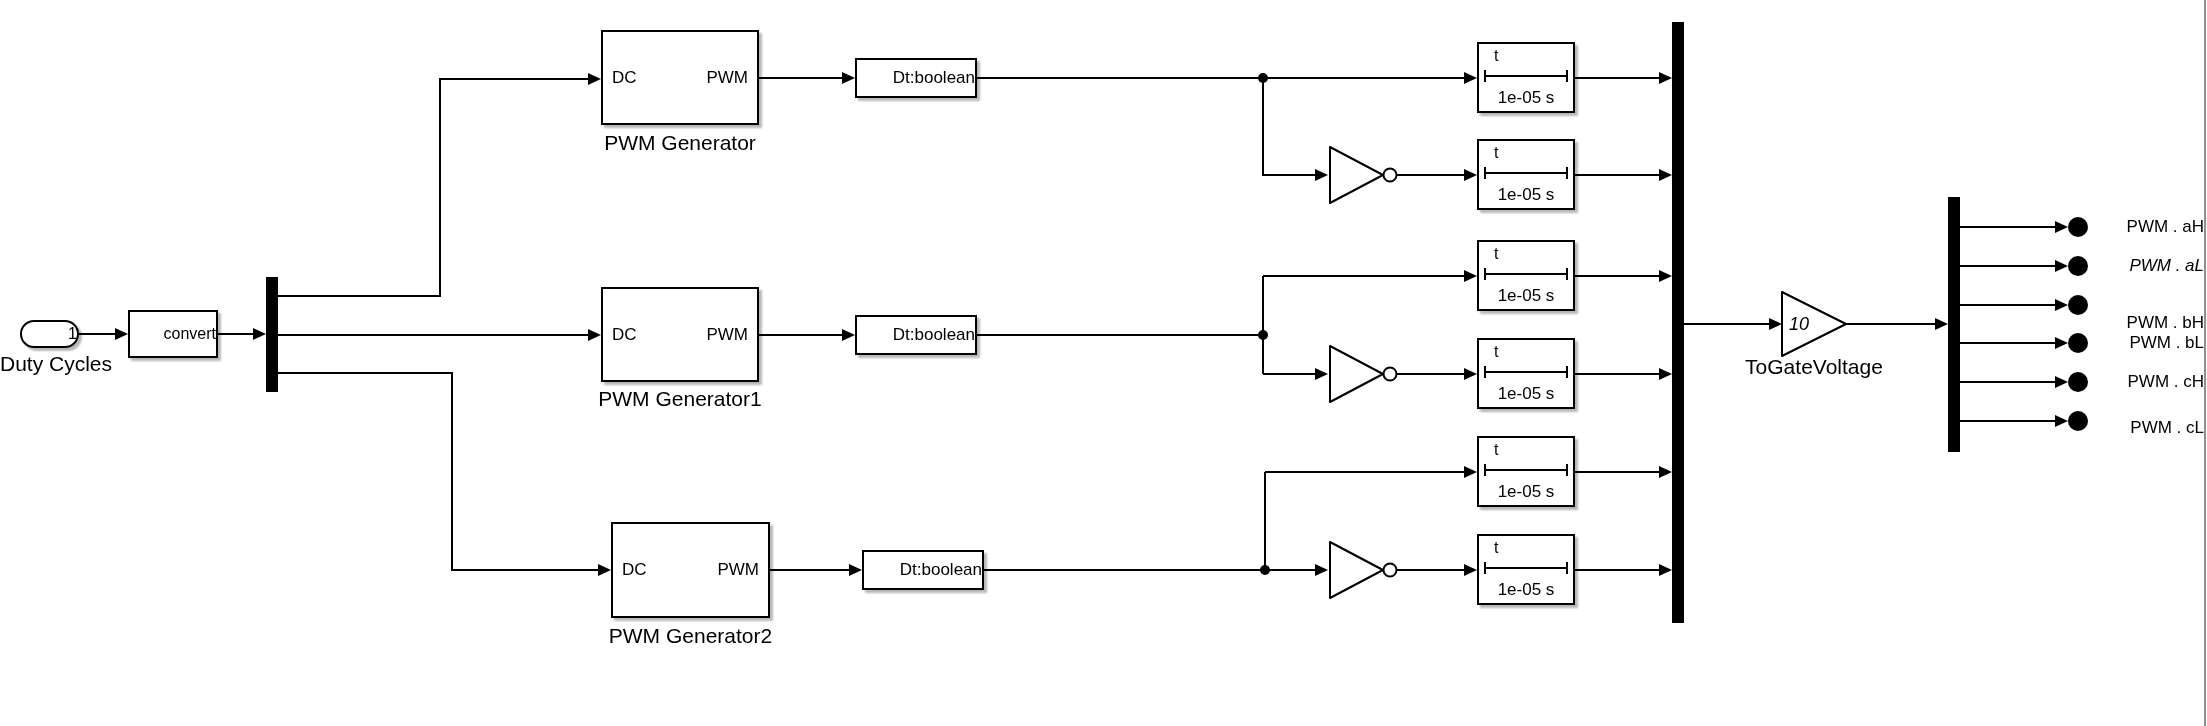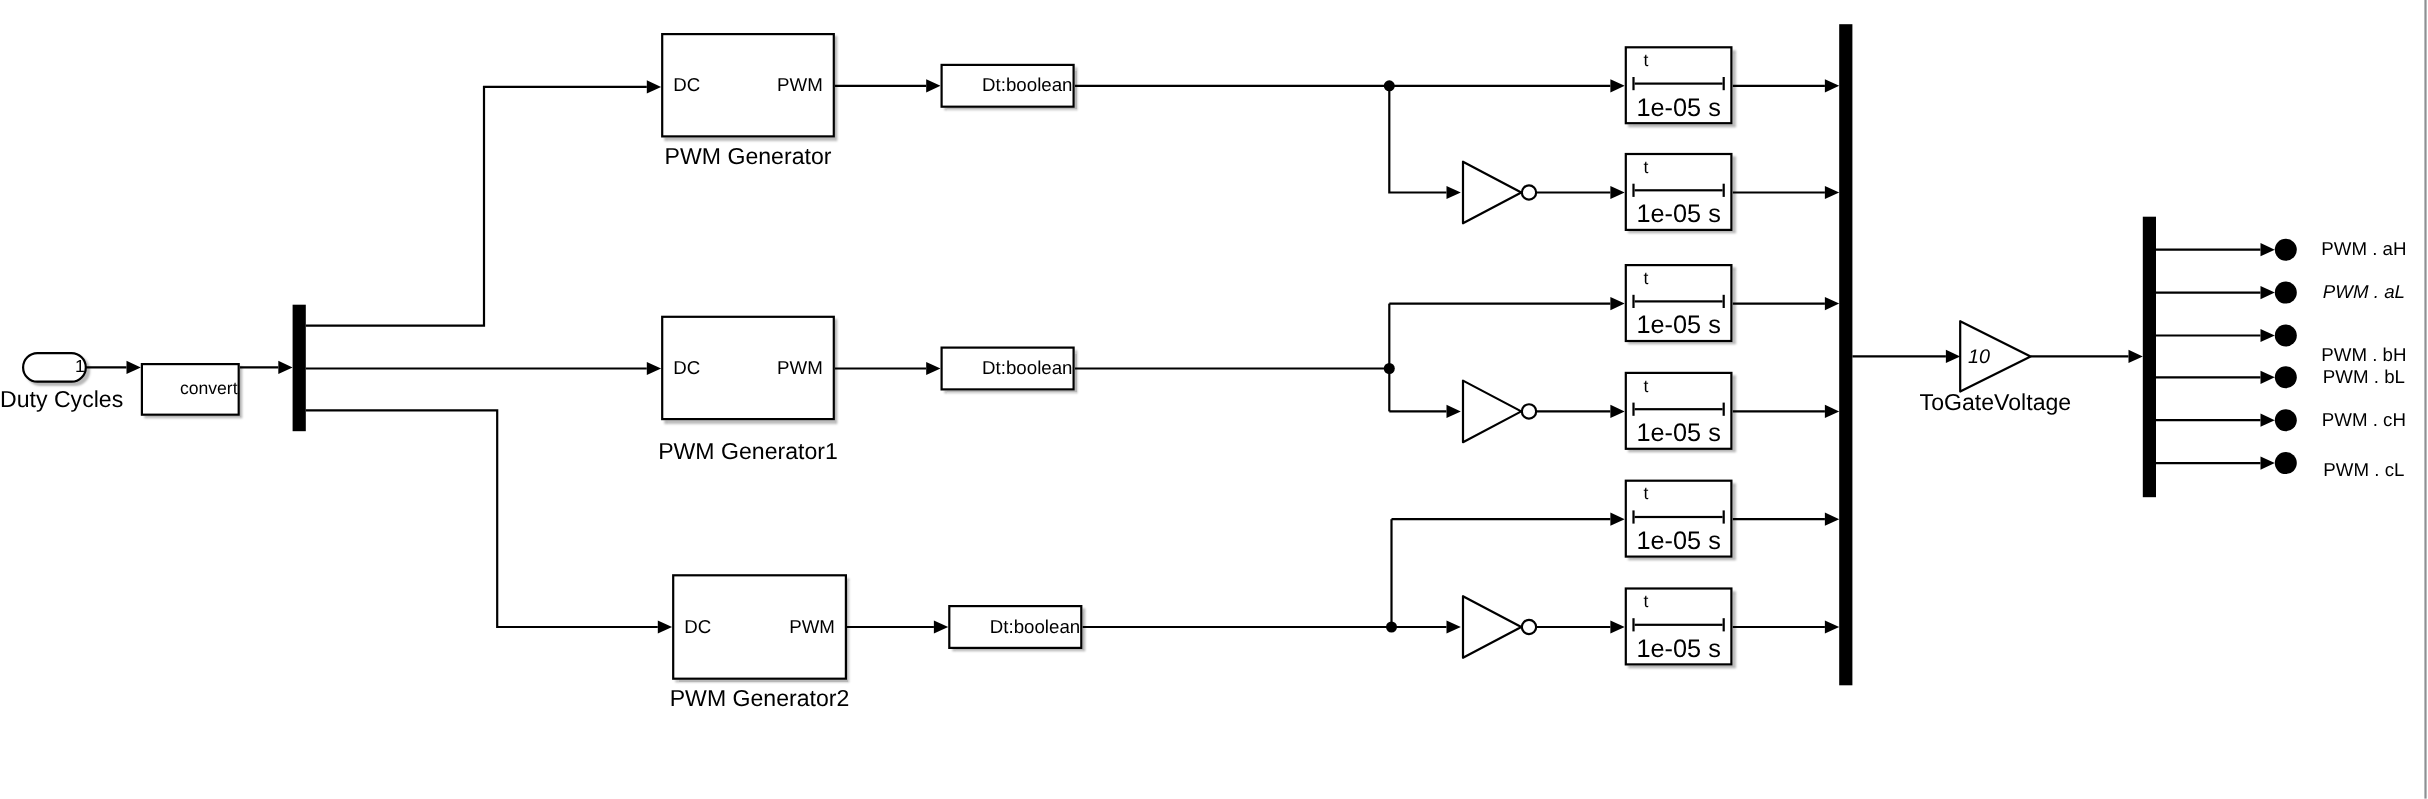--- a/index.html
+++ b/index.html
@@ -17,7 +17,7 @@
   .delay .tsym{font-size:16px;line-height:17px;height:17px;margin-left:15px;}
   .delay .dline{width:80px;height:12px;margin:0 auto;border-left:2px solid #000;border-right:2px solid #000;position:relative;}
   .delay .dline::after{content:"";position:absolute;left:0;right:0;top:5px;border-top:2px solid #000;}
-  .delay .dval{font-size:23px;text-align:center;line-height:19px;}
+  .delay .dval{font-size:17px;text-align:center;line-height:19px;}
   .lbl{position:absolute;font-size:21px;text-align:center;white-space:nowrap;line-height:20px;}
   .outlbl{position:absolute;font-size:17px;white-space:nowrap;line-height:22px;height:22px;text-align:center;}
   .gainval{position:absolute;font-size:18px;line-height:22px;font-style:italic;}

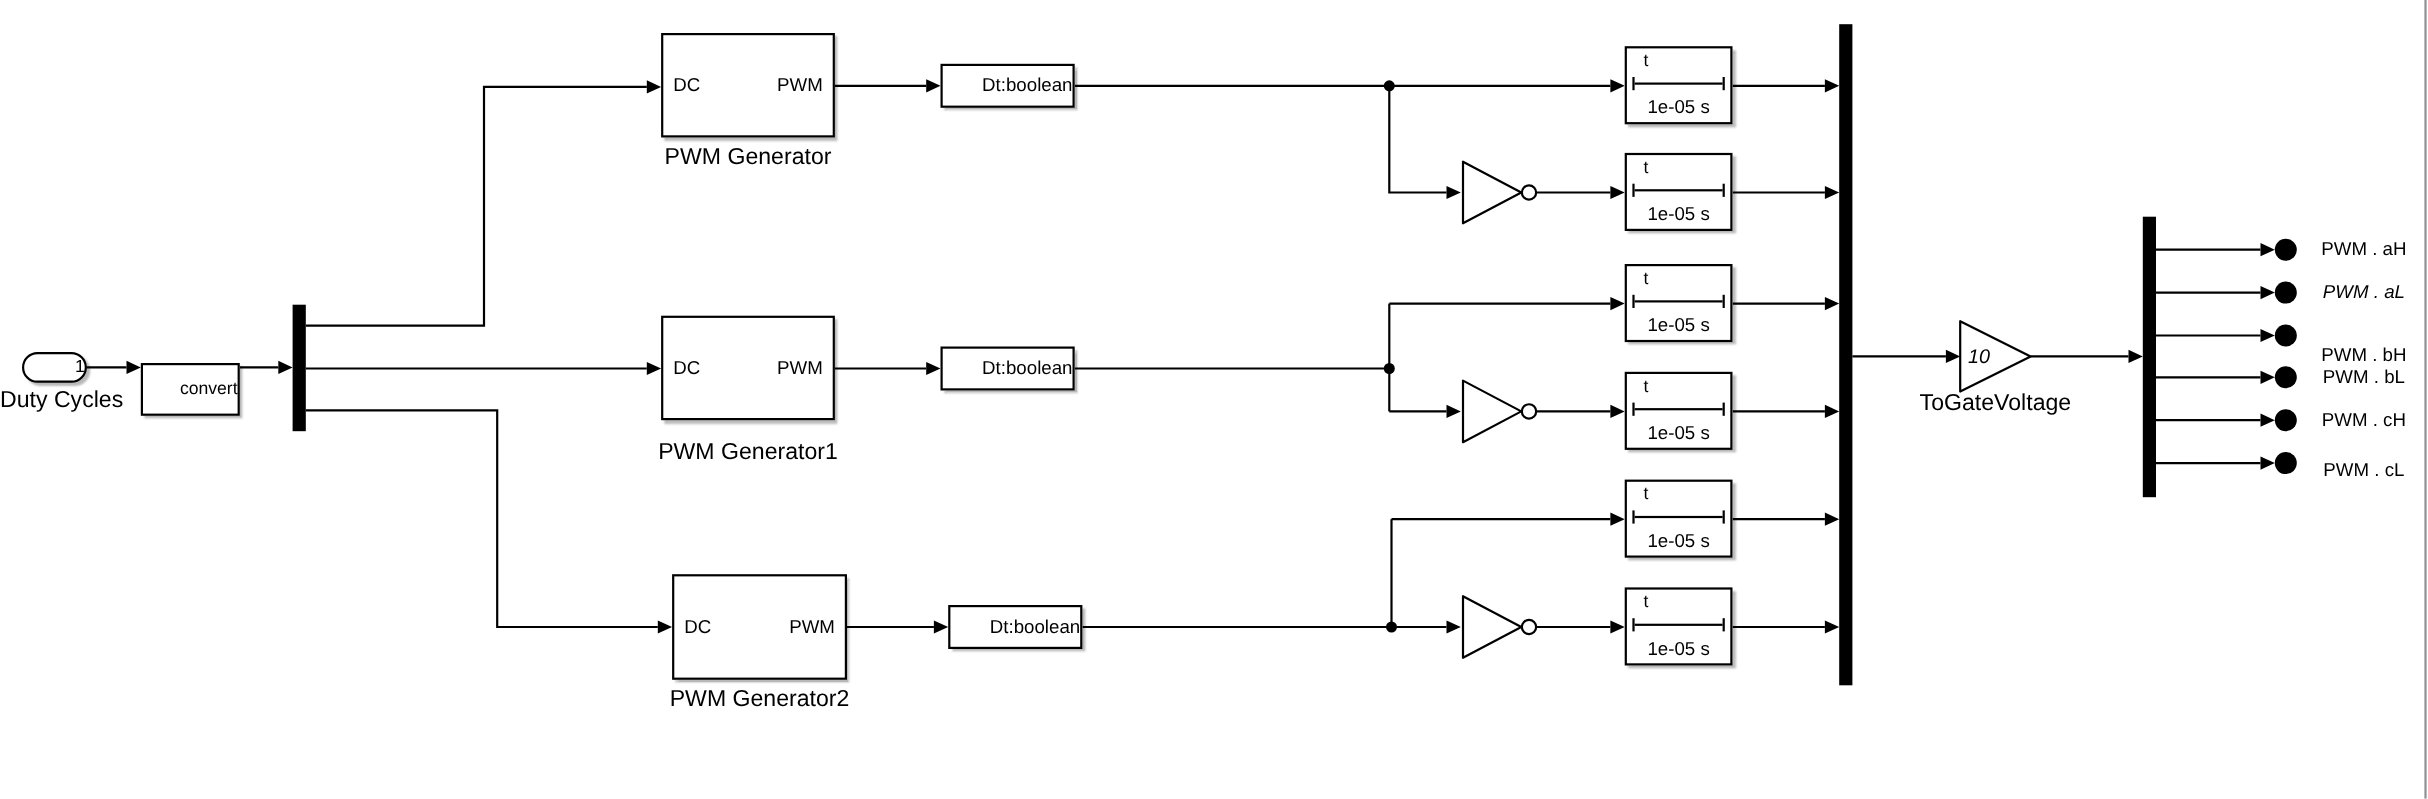--- a/index.html
+++ b/index.html
@@ -19,7 +19,7 @@
   .delay .dline::after{content:"";position:absolute;left:0;right:0;top:5px;border-top:2px solid #000;}
   .delay .dval{font-size:17px;text-align:center;line-height:19px;}
   .lbl{position:absolute;font-size:21px;text-align:center;white-space:nowrap;line-height:20px;}
-  .outlbl{position:absolute;font-size:17px;white-space:nowrap;line-height:22px;height:22px;text-align:center;}
+  .outlbl{position:absolute;font-size:17px;white-space:nowrap;line-height:22px;height:22px;text-align:right;}
   .gainval{position:absolute;font-size:18px;line-height:22px;font-style:italic;}
   #canvas-edge{position:absolute;left:2204px;top:0;width:2px;height:726px;background:#8d9193;}
 </style>

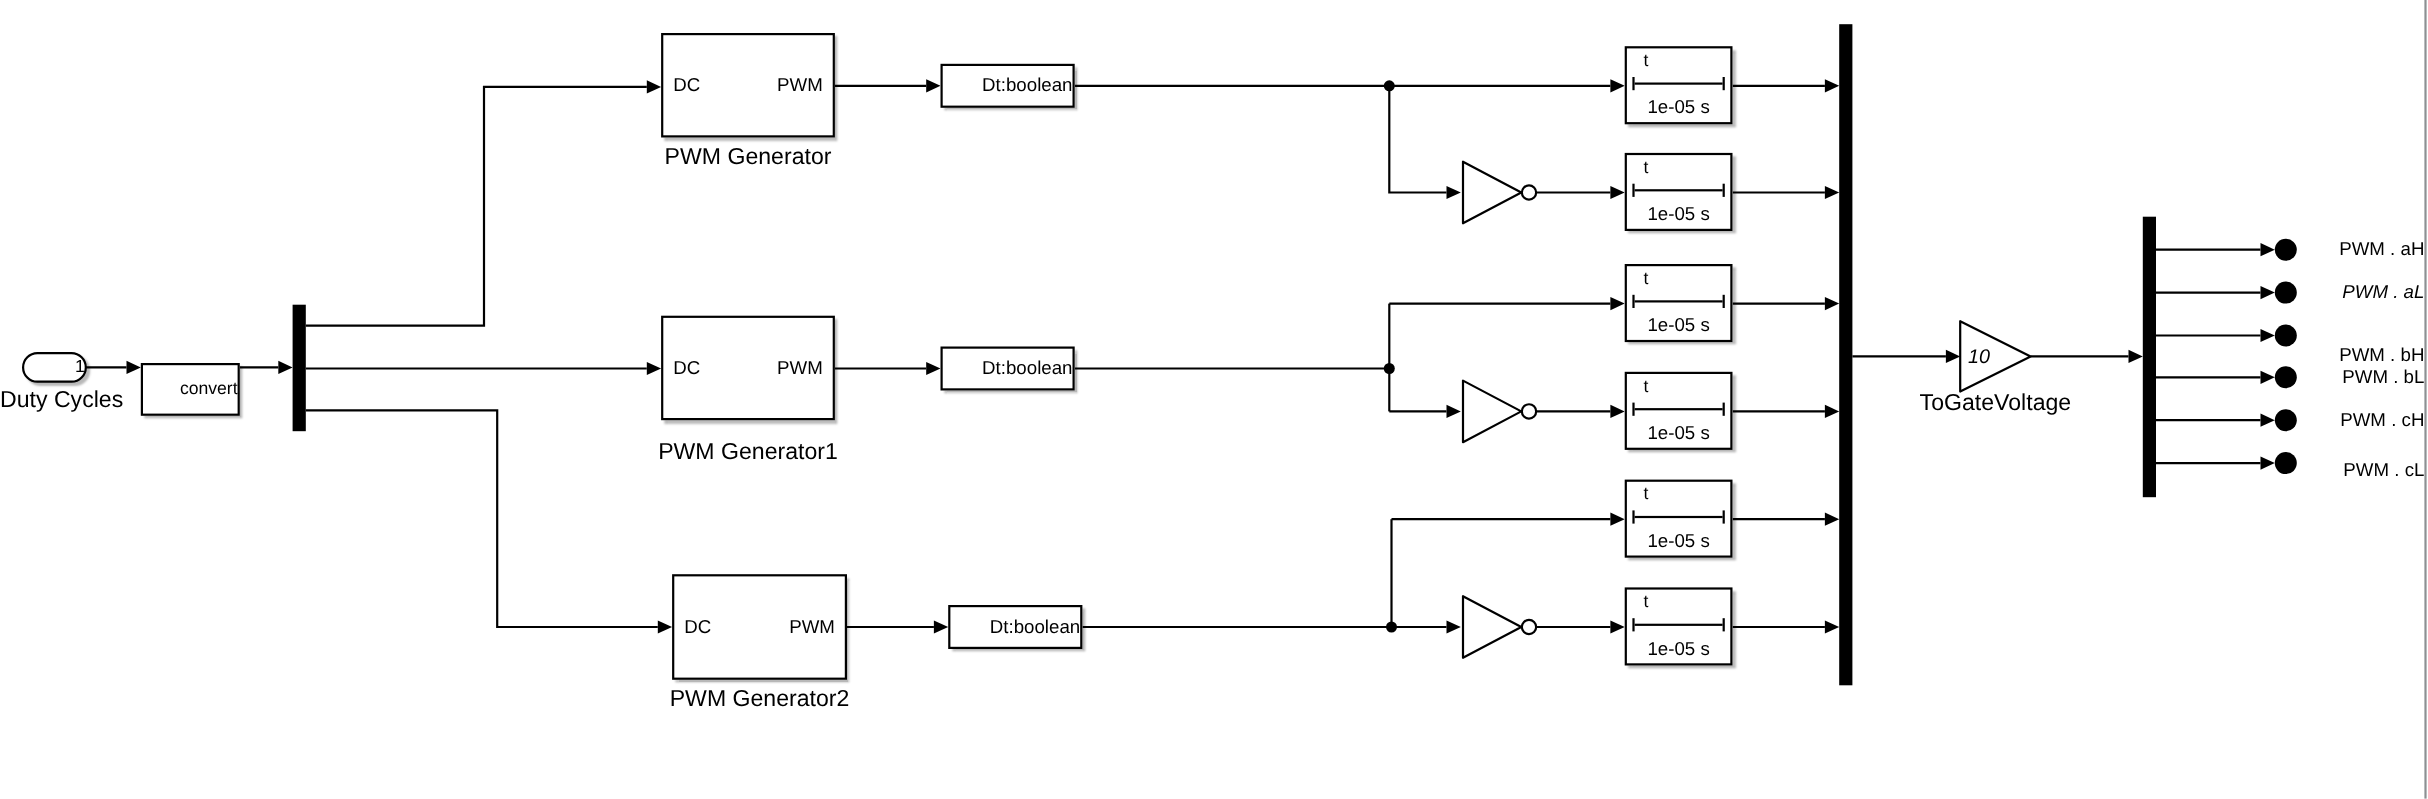--- a/index.html
+++ b/index.html
@@ -139,7 +139,7 @@
   </div>
   <div class="lbl" style="left:0px;top:354px;width:100px;">Duty Cycles</div>
 
-  <div class="block convert" style="left:128px;top:310px;width:90px;height:48px;margin-top:20px;">
+  <div class="block convert" style="left:128px;top:310px;width:90px;height:48px;">
     <span>convert</span>
   </div>
 

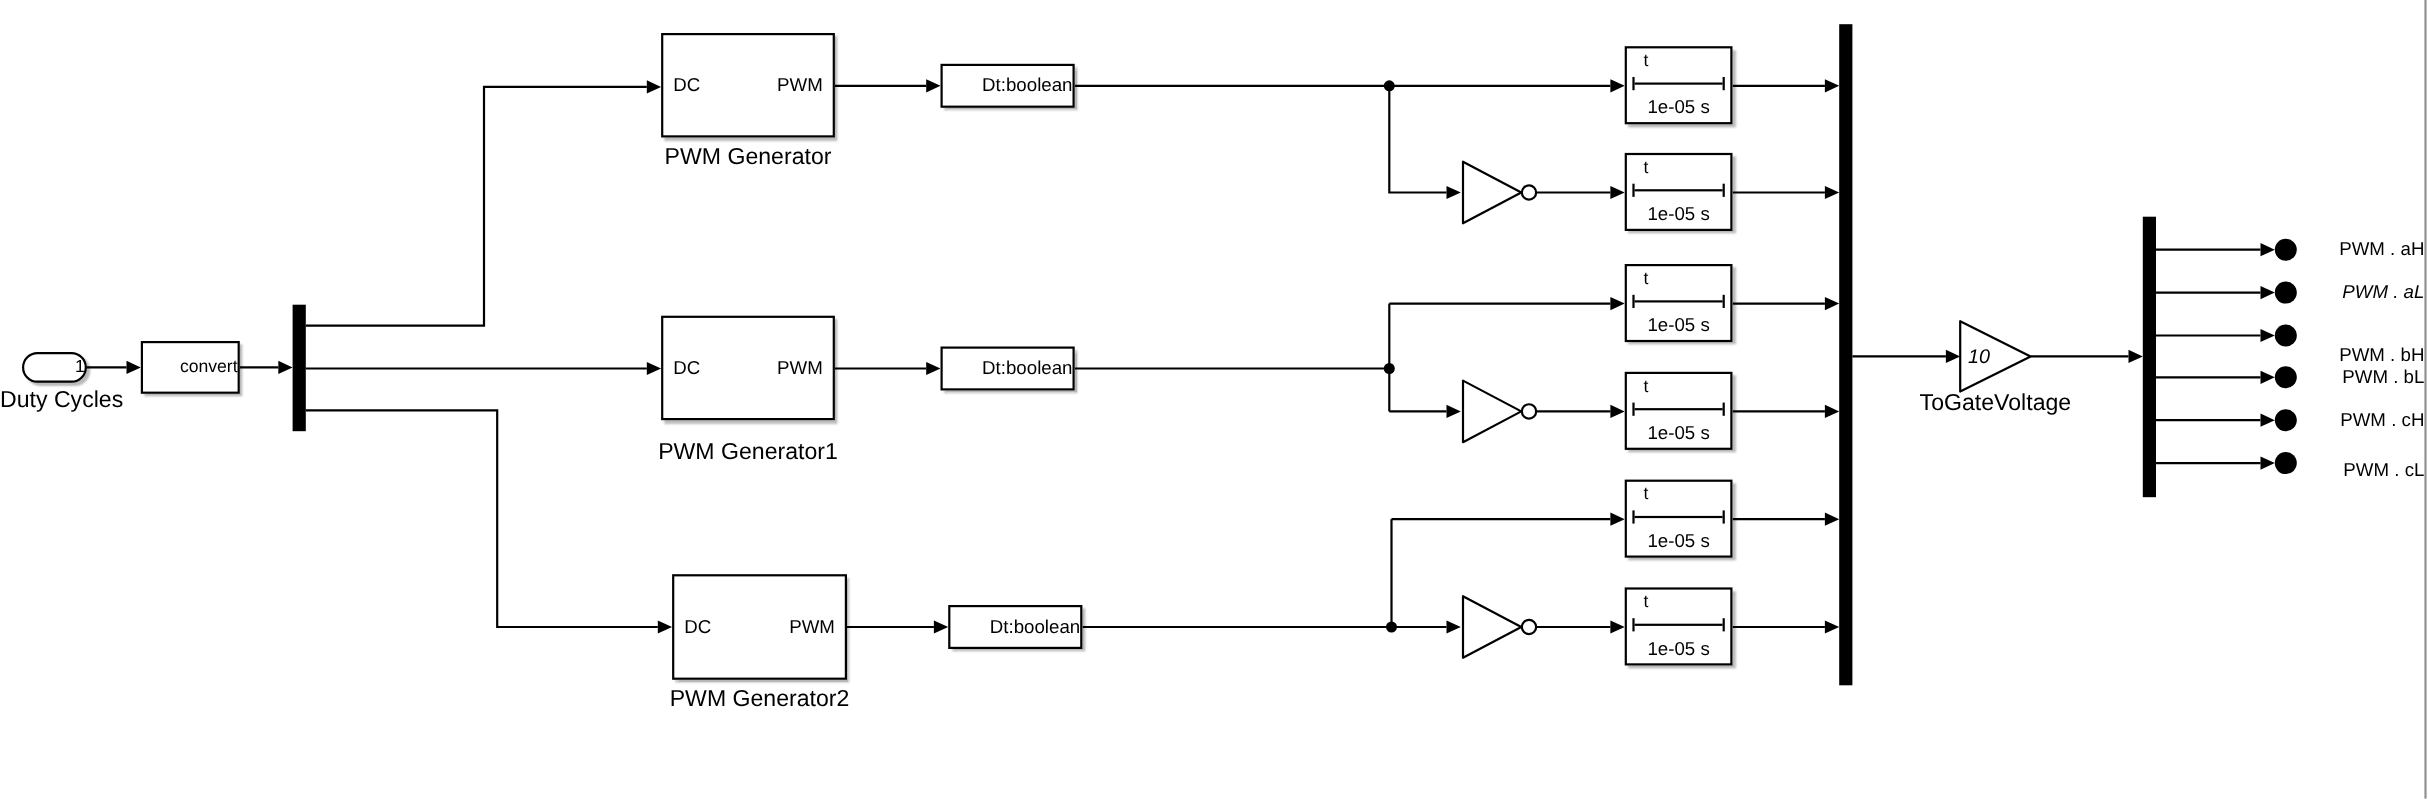--- a/index.html
+++ b/index.html
@@ -153,7 +153,7 @@
     <span>DC</span>
     <span>PWM</span>
   </div>
-  <div class="lbl" style="left:571px;top:401px;width:218px;">PWM Generator1</div>
+  <div class="lbl" style="left:571px;top:389px;width:218px;">PWM Generator1</div>
 
   <div class="block gen" style="left:611px;top:522px;width:159px;height:96px;">
     <span>DC</span>

